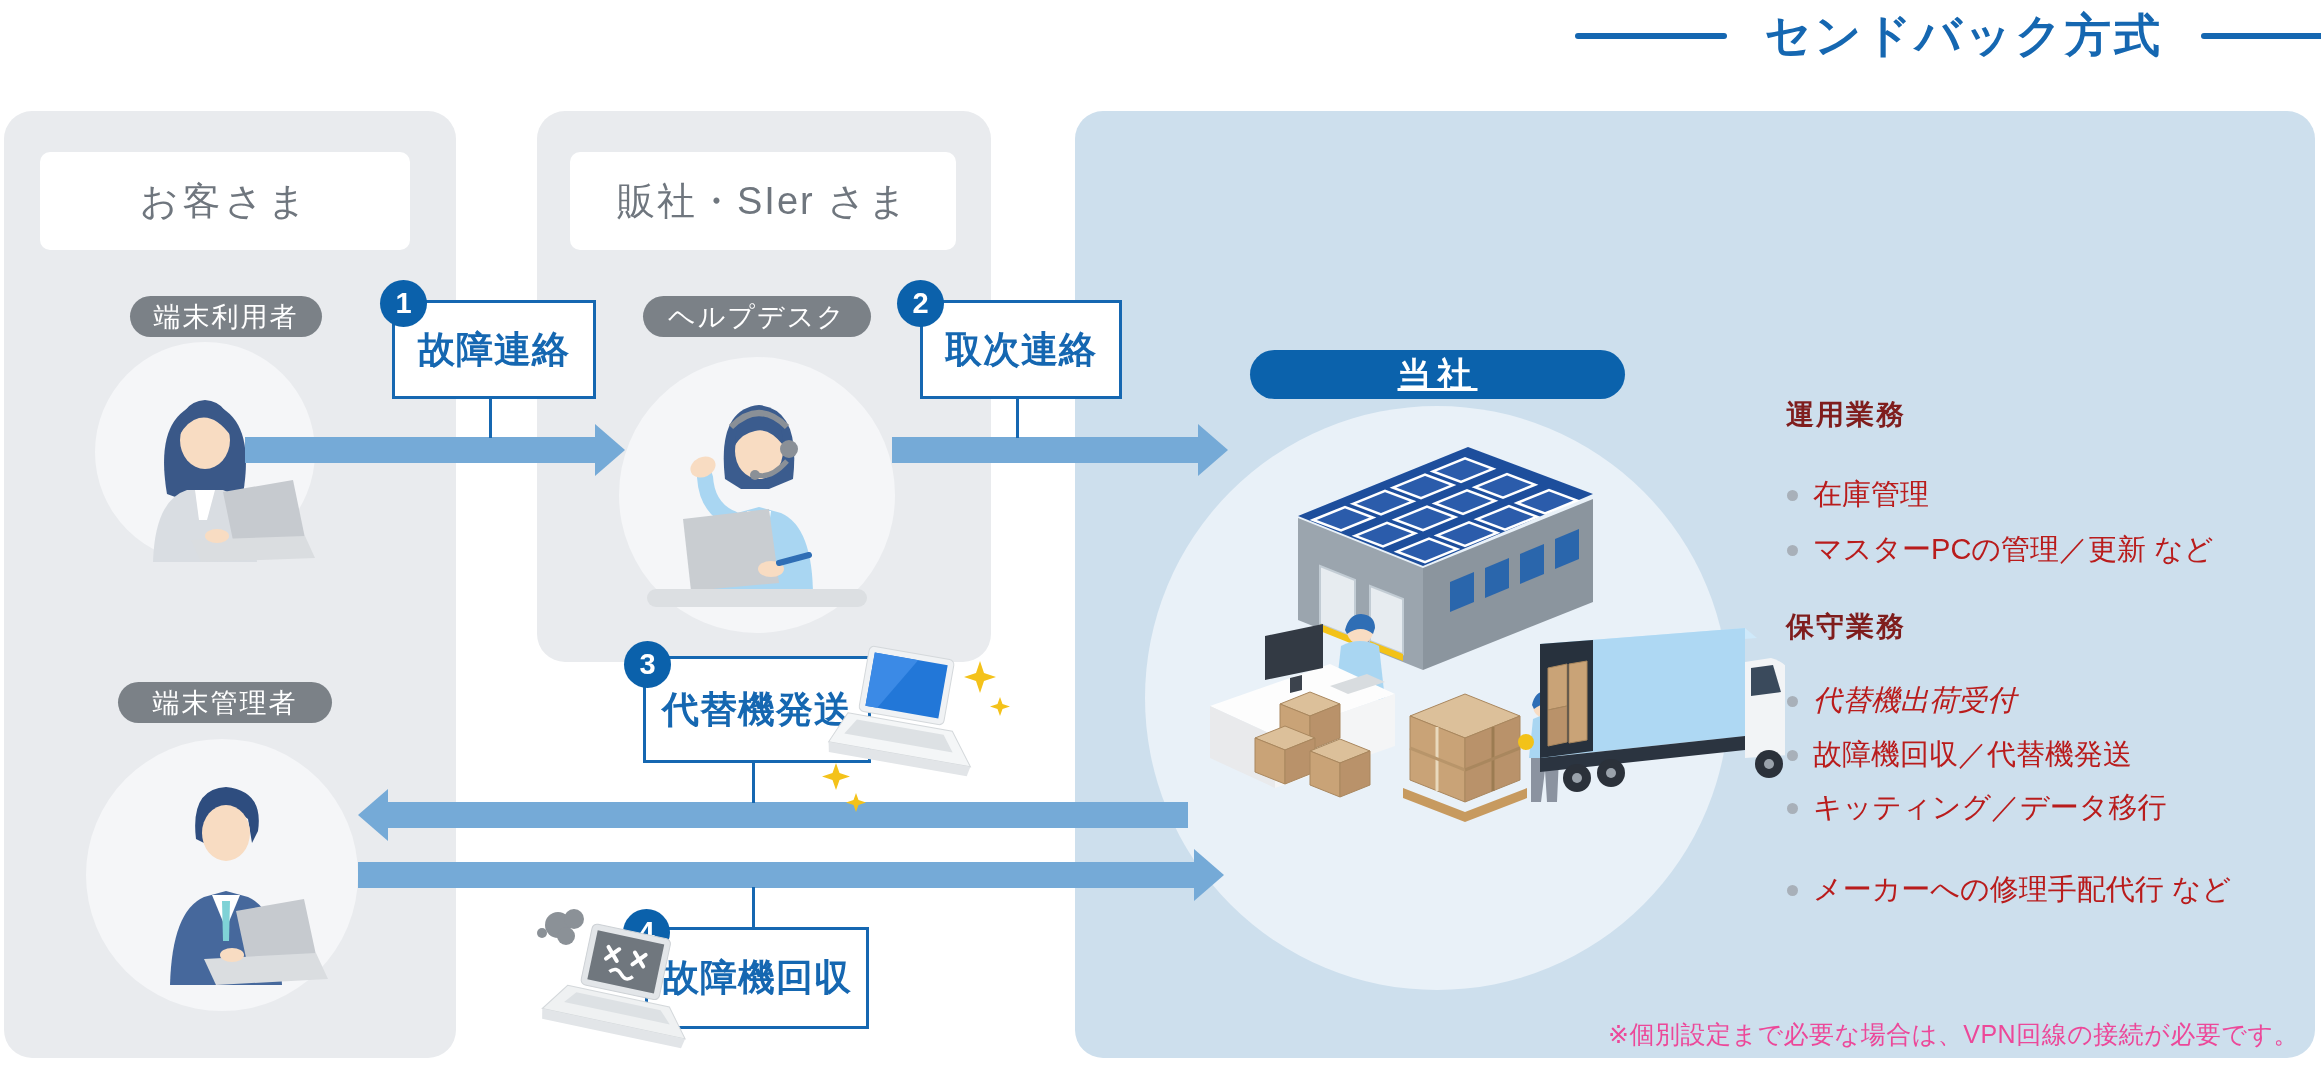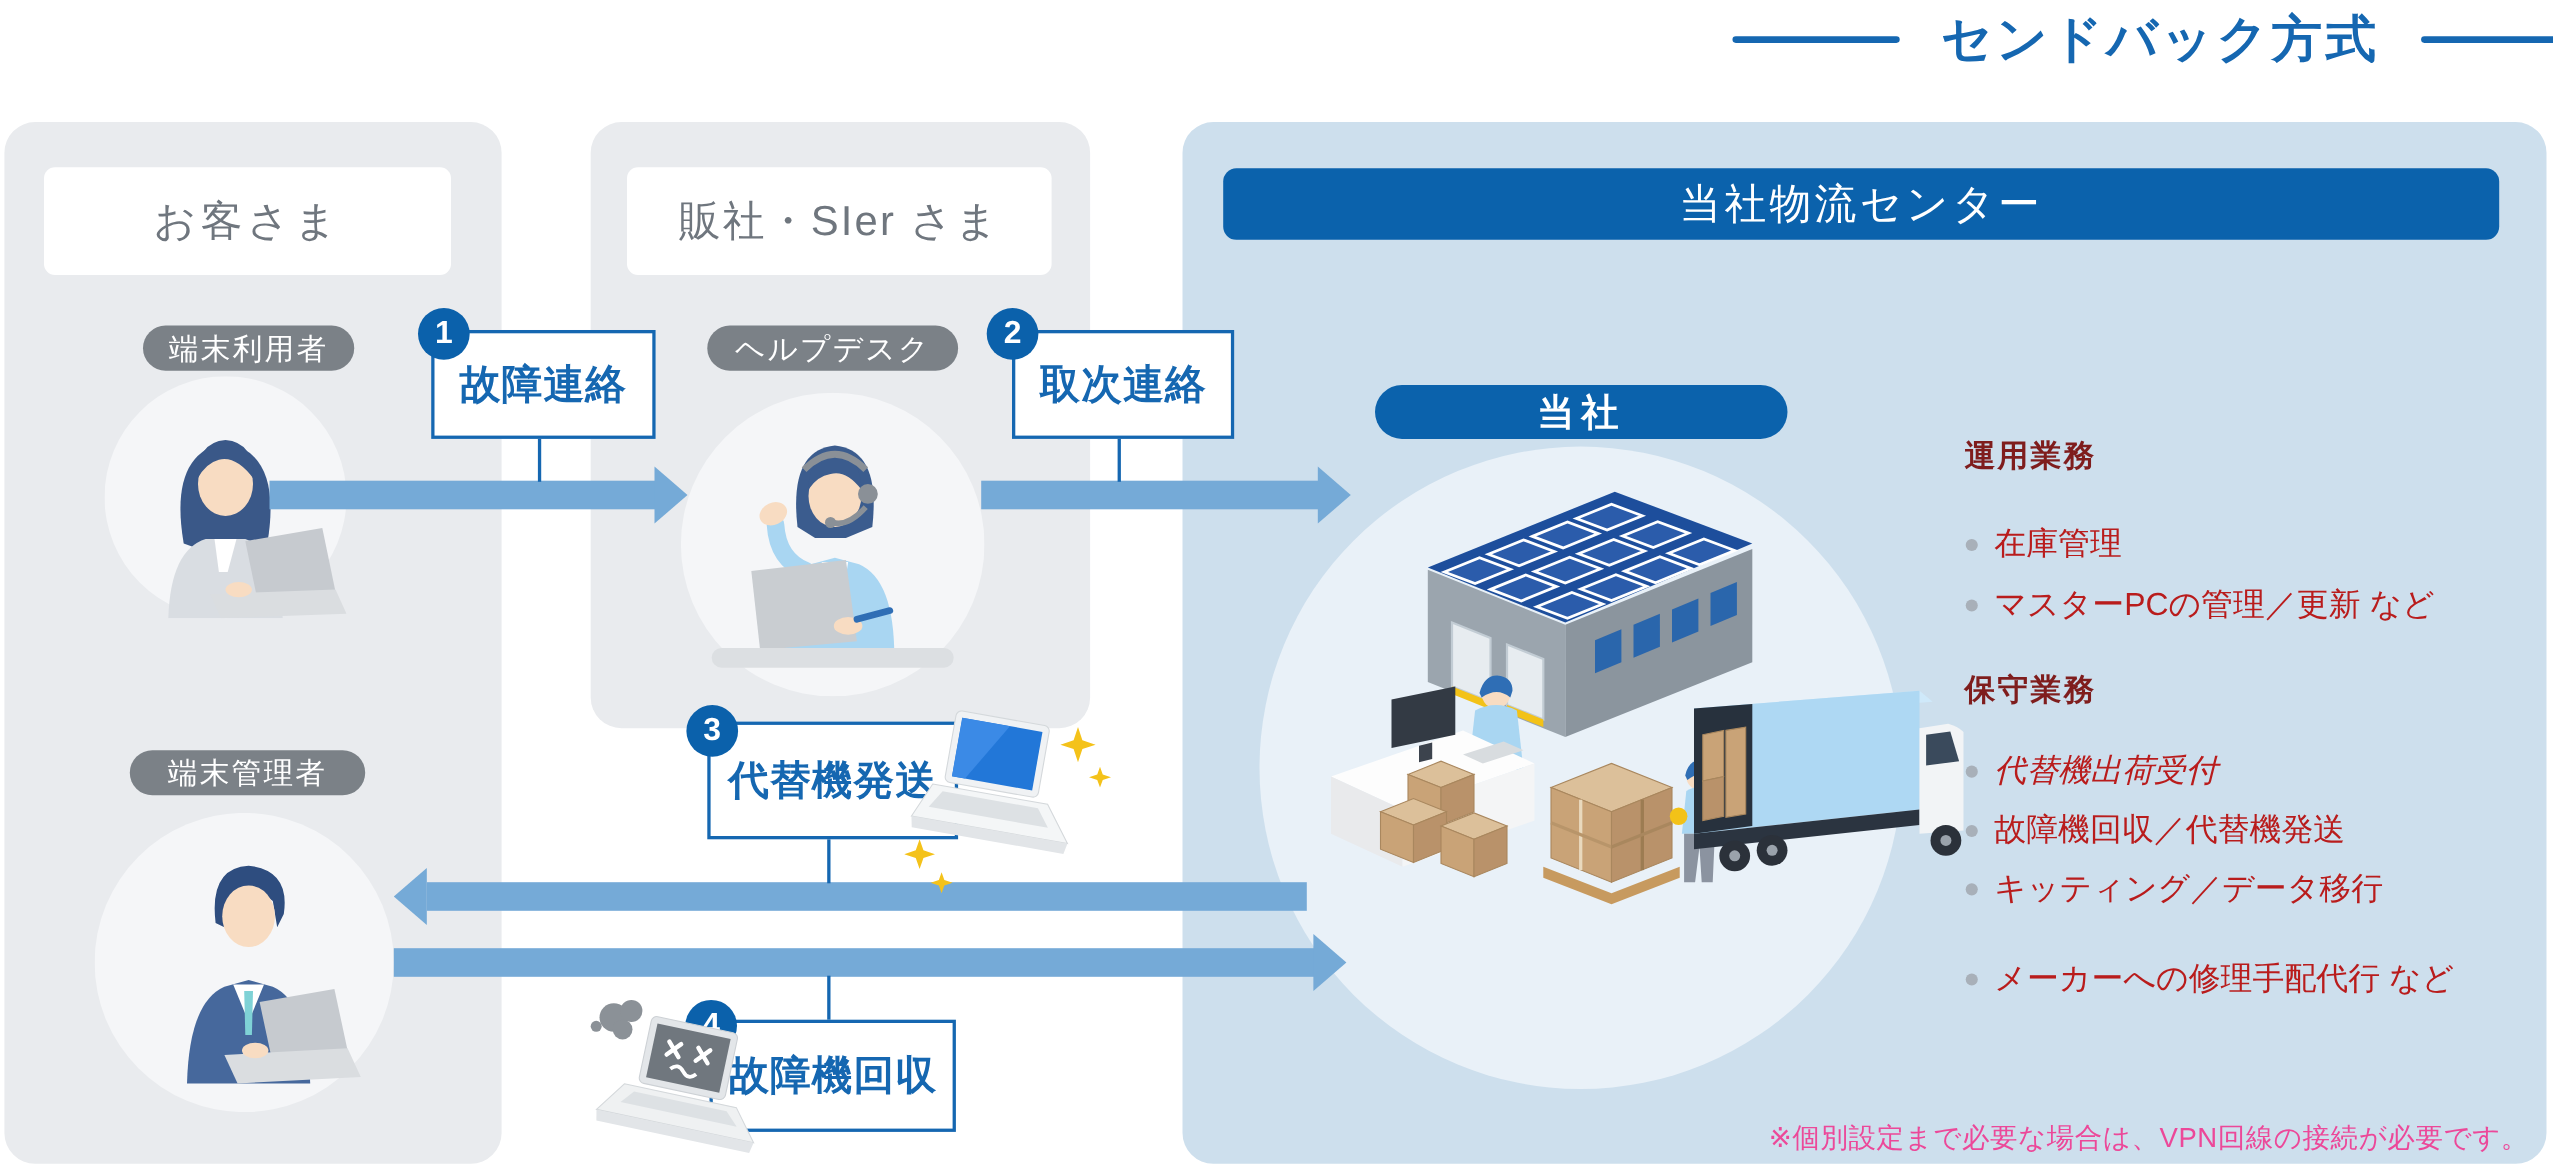--- a/index.html
+++ b/index.html
@@ -108,7 +108,6 @@
 
   <div id="header-customer" class="header-box">お客さま</div>
   <div id="header-dealer" class="header-box">販社・SIer さま</div>
-  <div id="header-logistics" class="header-box">当社物流センター</div>
 
   <div id="big-circle"></div>
   <svg id="scene" viewBox="0 0 640 584">

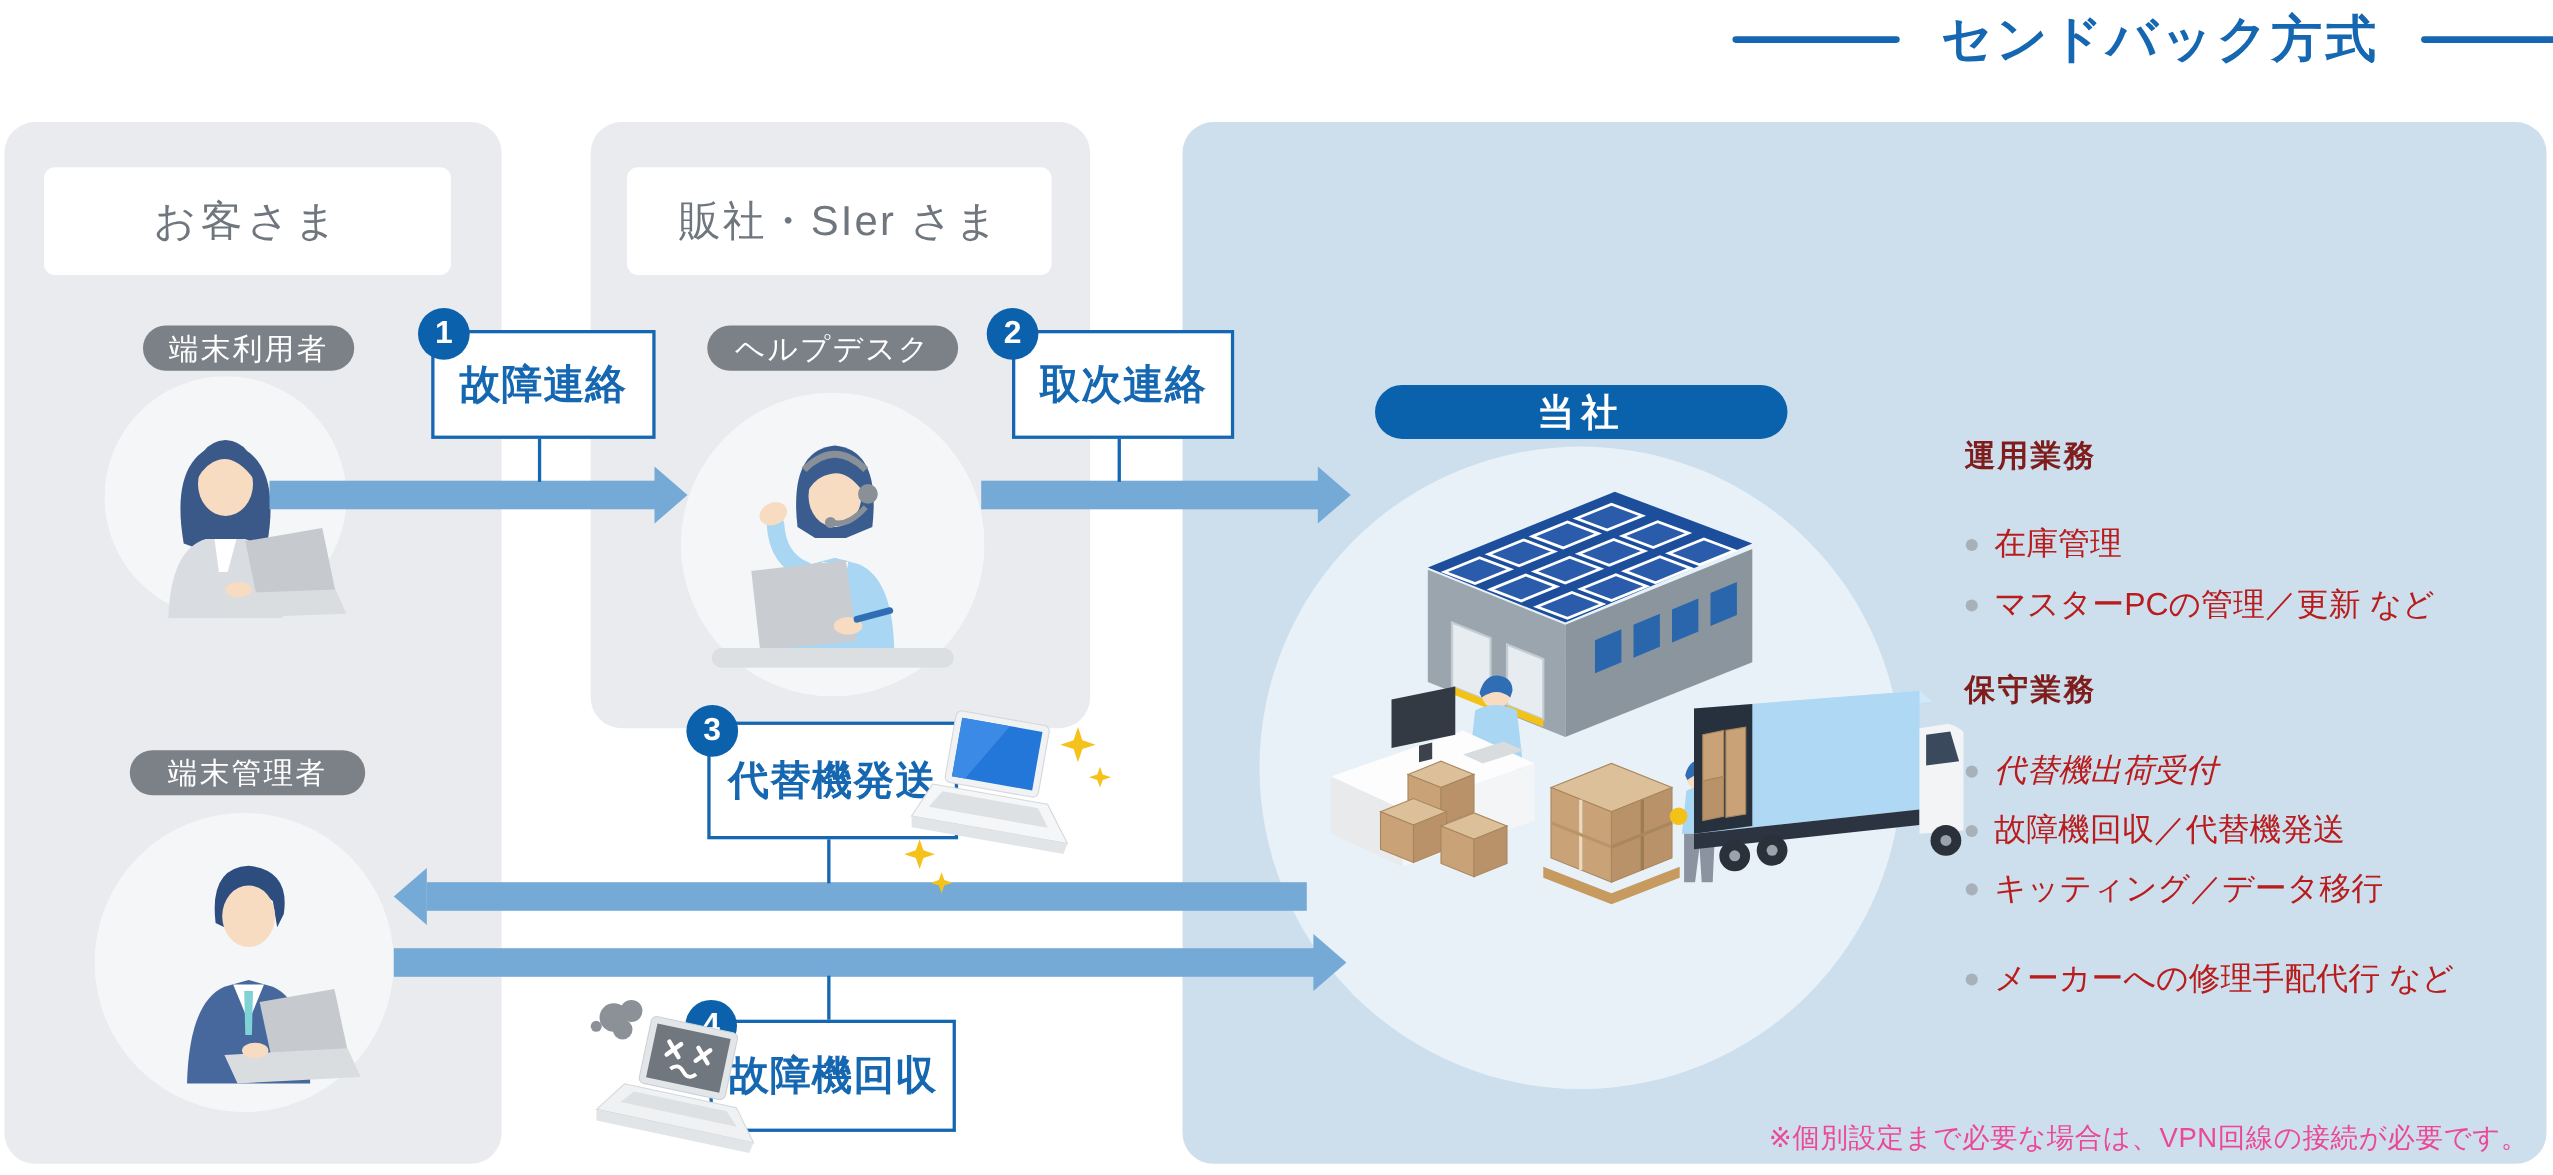--- a/index.html
+++ b/index.html
@@ -74,7 +74,7 @@
 
   
   #company-badge{position:absolute;left:1250px;top:350px;width:375px;height:49px;background:#0b62ac;border-radius:25px;
-    display:flex;align-items:center;justify-content:center;color:#fff;font-size:34px;font-weight:600;letter-spacing:6px;z-index:4;}
+    display:flex;align-items:center;justify-content:center;color:#fff;font-size:34px;font-weight:600;letter-spacing:6px;z-index:4;text-decoration:underline;}
   #big-circle{position:absolute;left:1145px;top:406px;width:584px;height:584px;border-radius:50%;background:#e9f1f8;z-index:2;}
   #scene{position:absolute;left:1145px;top:406px;width:640px;height:584px;z-index:3;}
 

